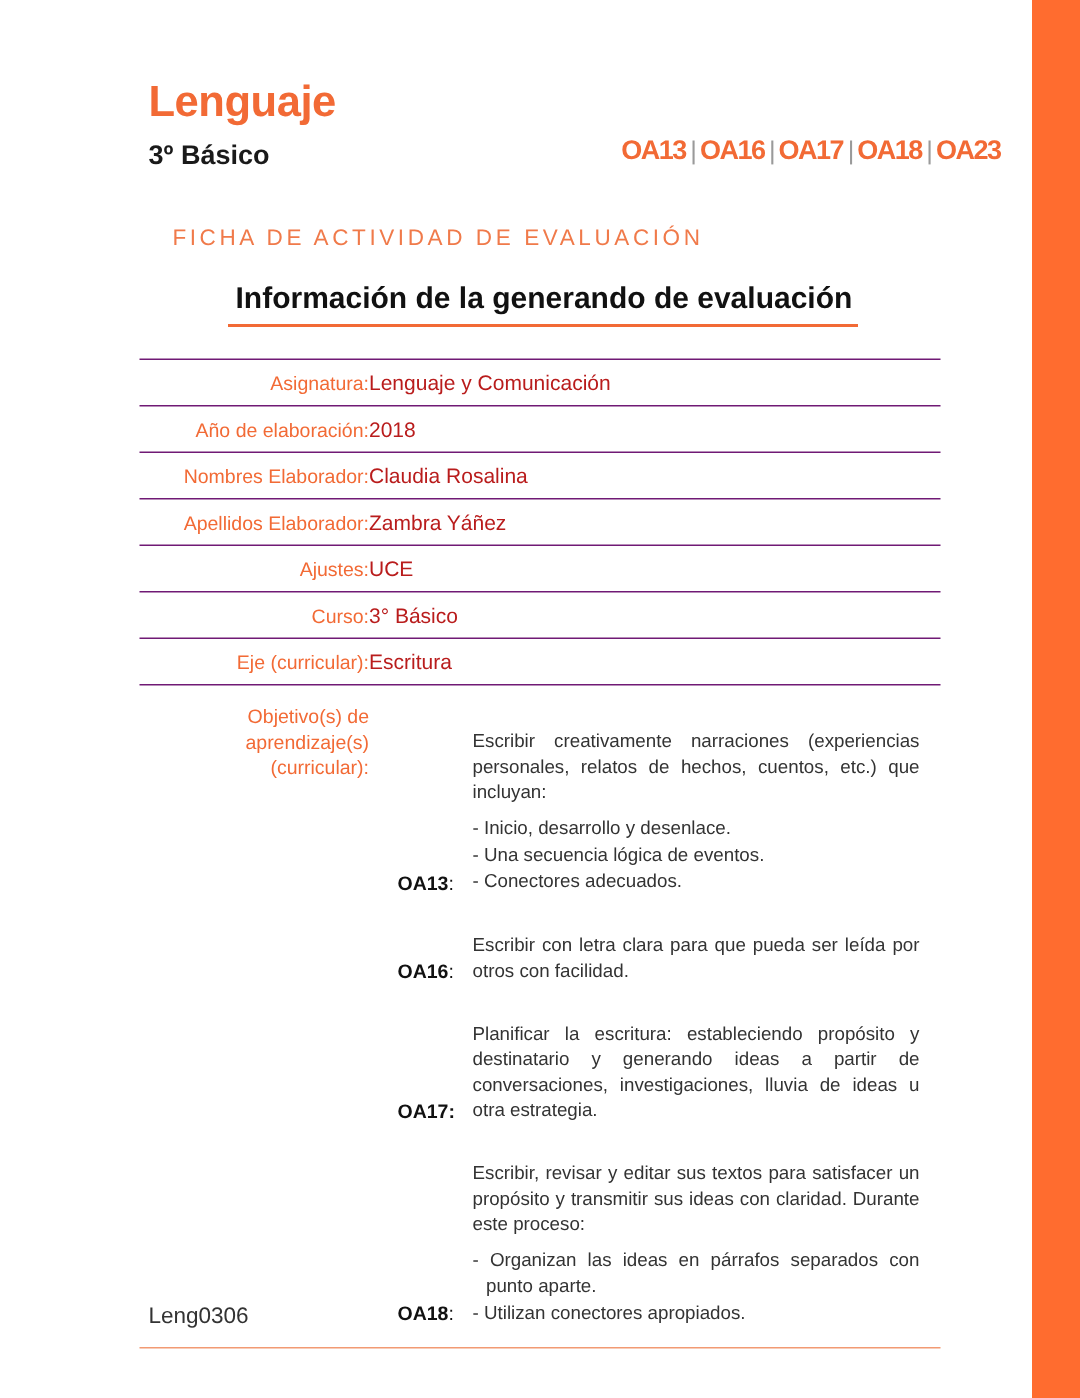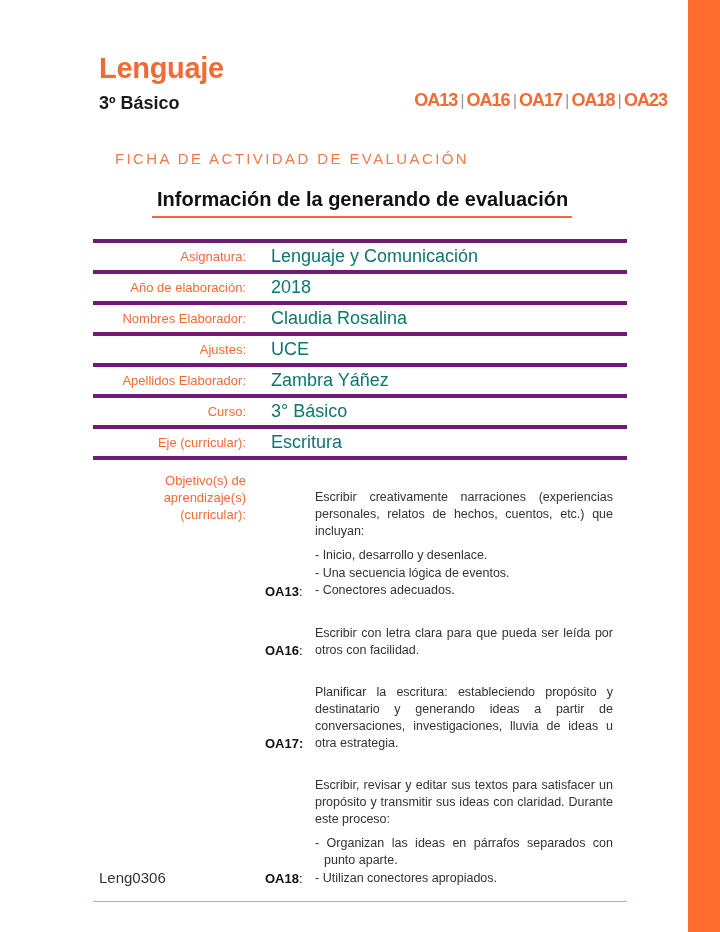--- a/index.html
+++ b/index.html
@@ -14,7 +14,7 @@
     .section-title { position: absolute; left: 157px; top: 188px; font-size: 20px; font-weight: bold; color: #111; }
     .title-rule { position: absolute; left: 152px; top: 216px; width: 420px; height: 2px; background: #f26a35; }
     .info-table { position: absolute; left: 93px; top: 239px; width: 534px; }
-    .row { display: flex; border-top: 4px solid #701a75; min-height: 31px; align-items: center; }
+    .row { display: flex; border-top: 1px solid #701a75; min-height: 31px; align-items: center; }
     .row:last-child { border-bottom: 1px solid #f29a73; }
     .lbl { width: 153px; text-align: right; color: #f26a35; font-size: 13px; padding-right: 0; }
     .val { margin-left: 25px; font-size: 18px; color: #0f766e; }

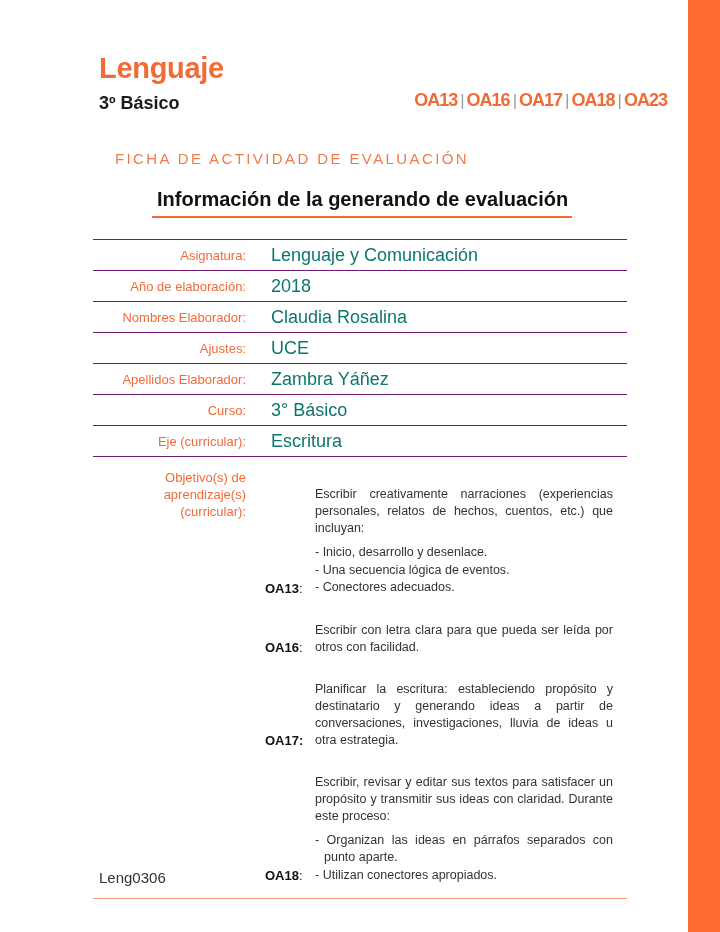--- a/index.html
+++ b/index.html
@@ -17,7 +17,7 @@
     .row { display: flex; border-top: 1px solid #701a75; min-height: 31px; align-items: center; }
     .row:last-child { border-bottom: 1px solid #f29a73; }
     .lbl { width: 153px; text-align: right; color: #f26a35; font-size: 13px; padding-right: 0; }
-    .val { margin-left: 25px; font-size: 18px; color: #0f766e; }
+    .val { font-size: 14px; color: #b91c1c; }
     .row.obj { align-items: flex-start; padding-top: 12px; padding-bottom: 6px; }
     .row.obj .lbl { line-height: 17px; }
     .obj-list { margin-left: 19px; width: 348px; }

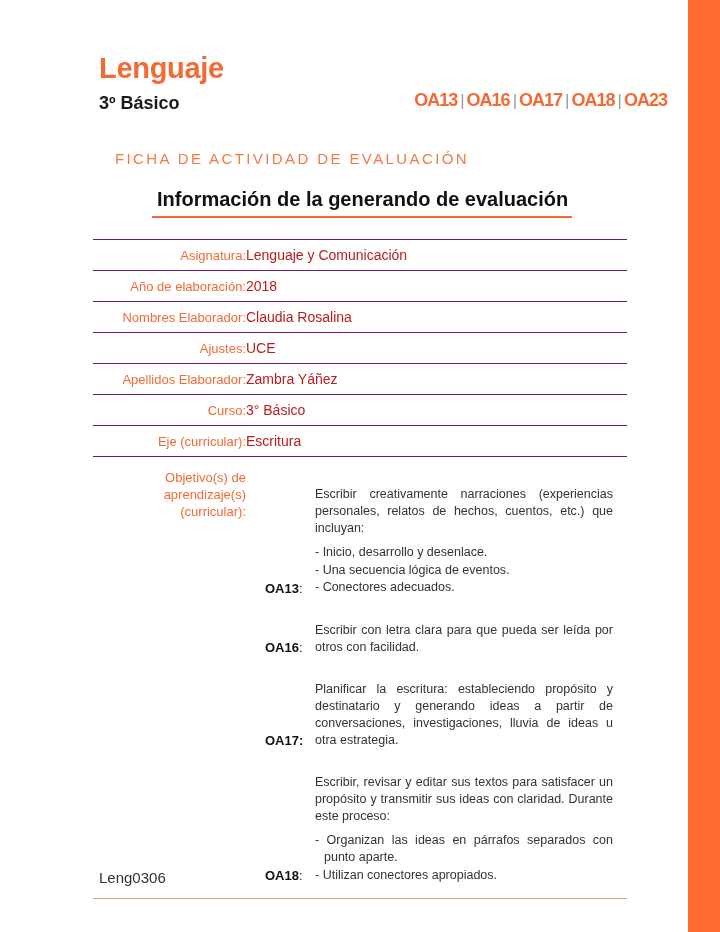--- a/index.html
+++ b/index.html
@@ -68,12 +68,12 @@
     <div class="val">Claudia Rosalina</div>
   </div>
   <div class="row">
+    <div class="lbl">Apellidos Elaborador:</div>
+    <div class="val">Zambra Yáñez</div>
+  </div>
+  <div class="row">
     <div class="lbl">Ajustes:</div>
     <div class="val">UCE</div>
-  </div>
-  <div class="row">
-    <div class="lbl">Apellidos Elaborador:</div>
-    <div class="val">Zambra Yáñez</div>
   </div>
   <div class="row">
     <div class="lbl">Curso:</div>

